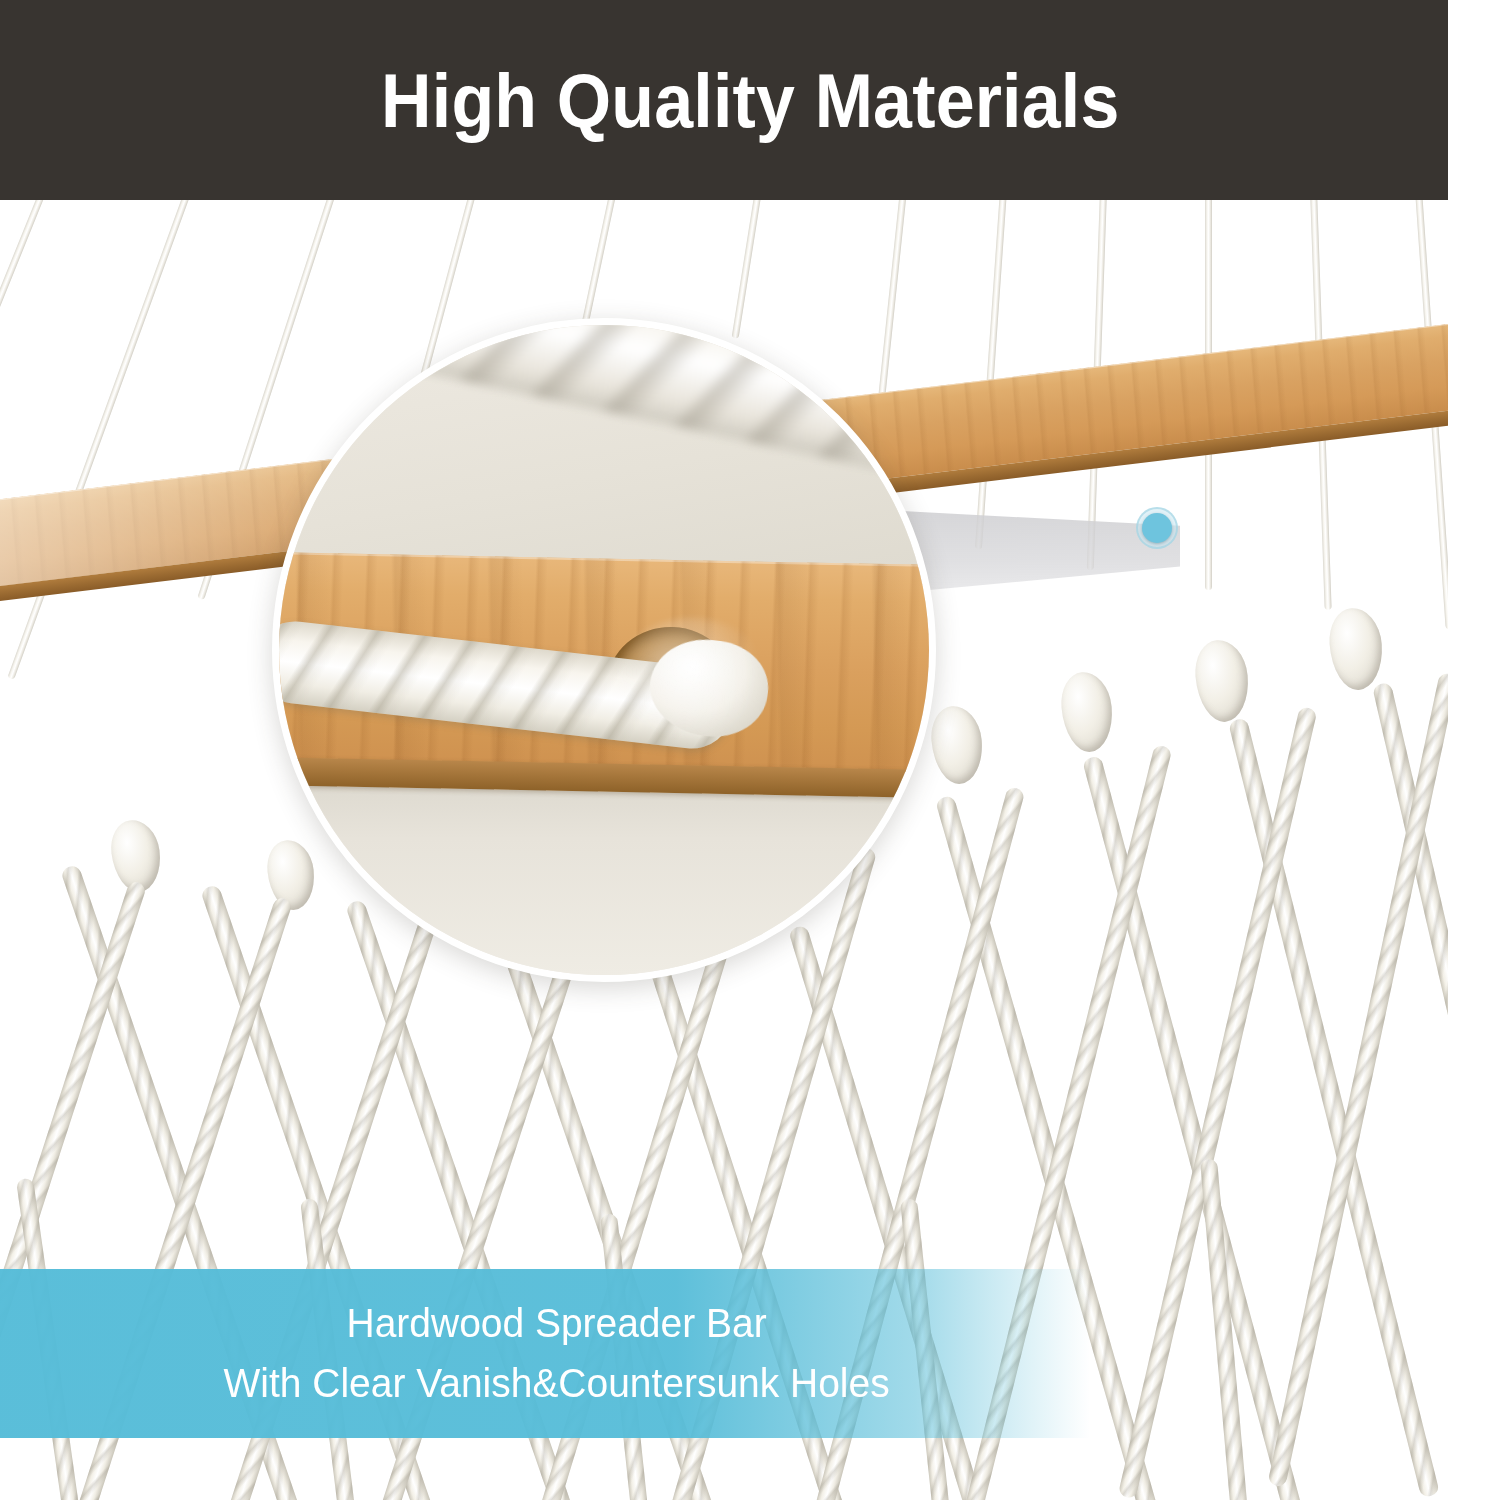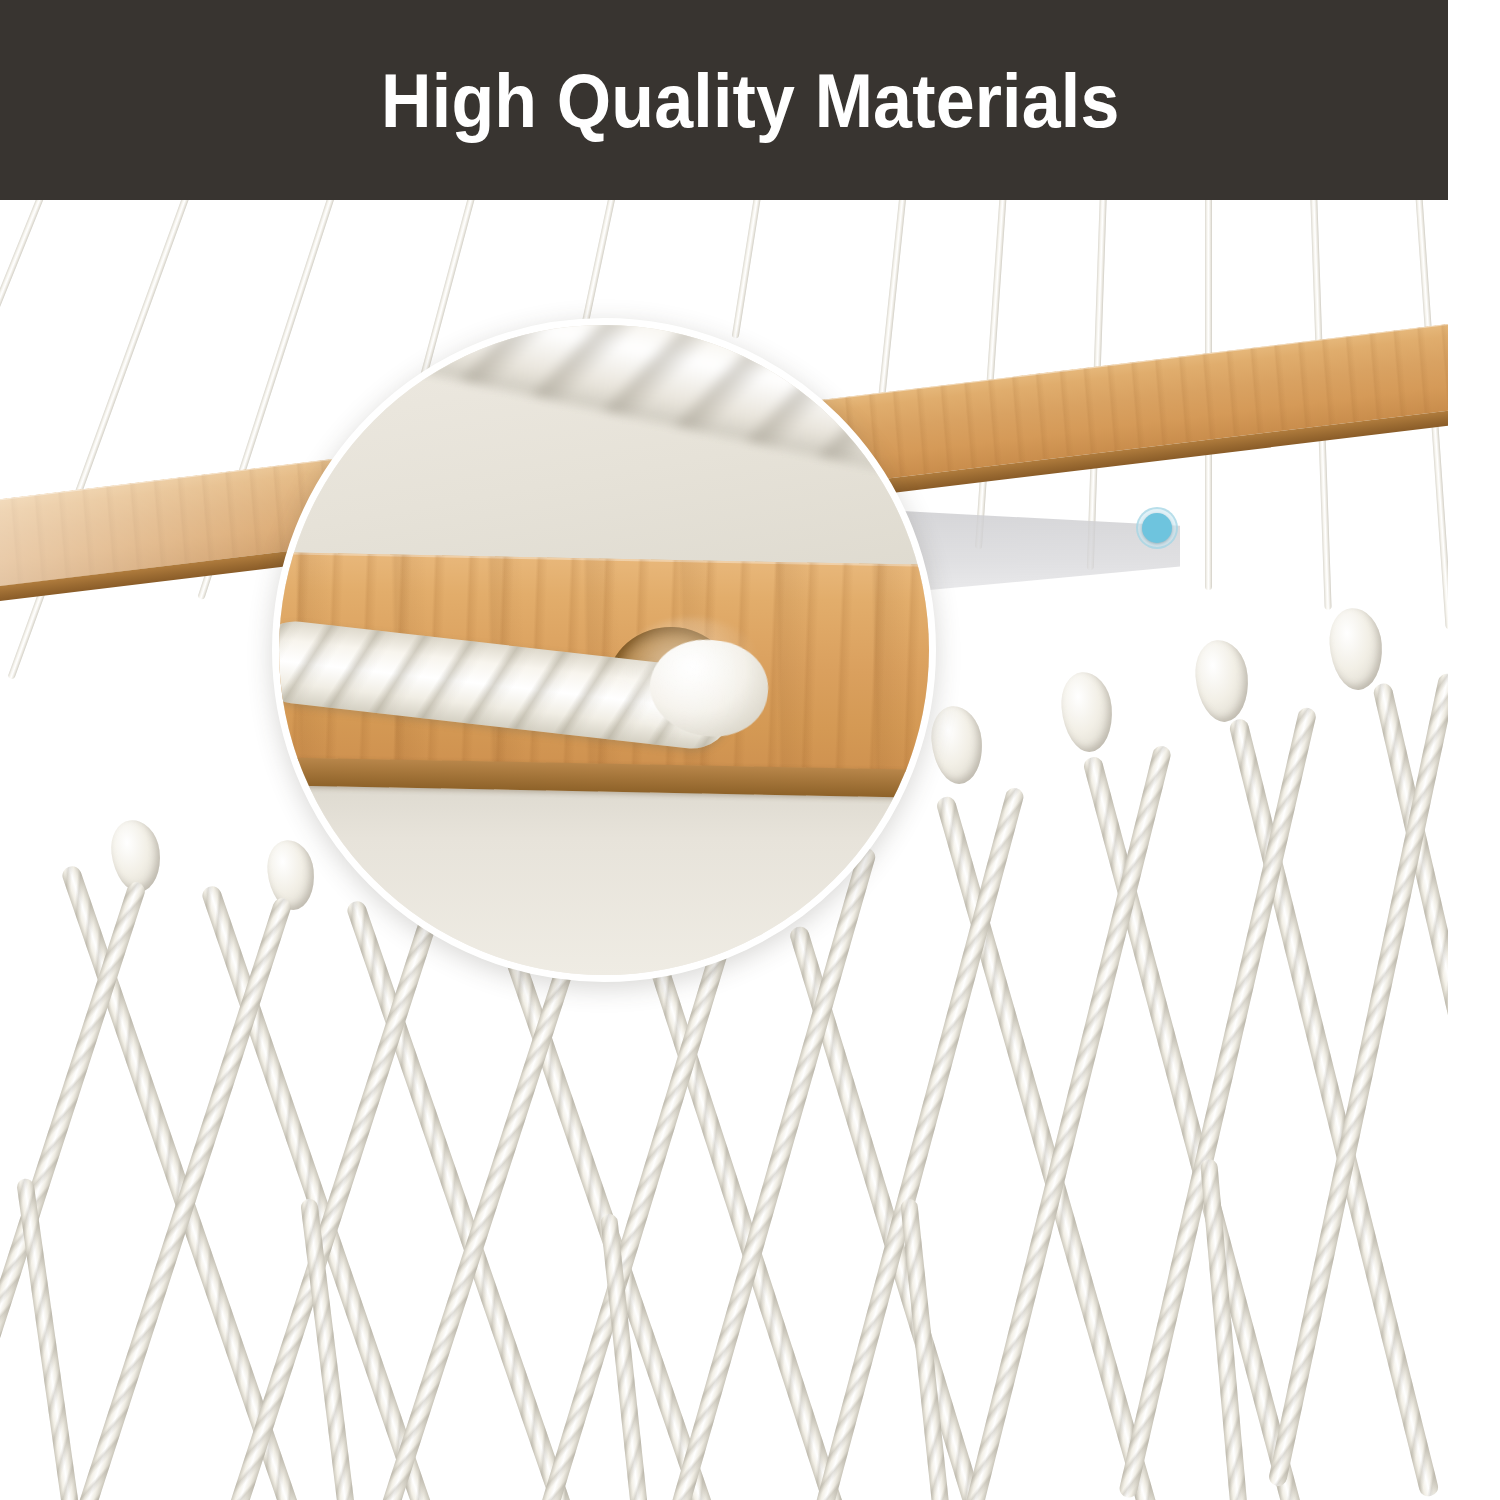--- a/index.html
+++ b/index.html
@@ -349,6 +349,10 @@
   </div>
 
 
+  <div class="blue-box">
+    <div class="blue-line">Hardwood Spreader Bar</div>
+    <div class="blue-line">With Clear Vanish&amp;Countersunk Holes</div>
+  </div>
 
 </div>
 

